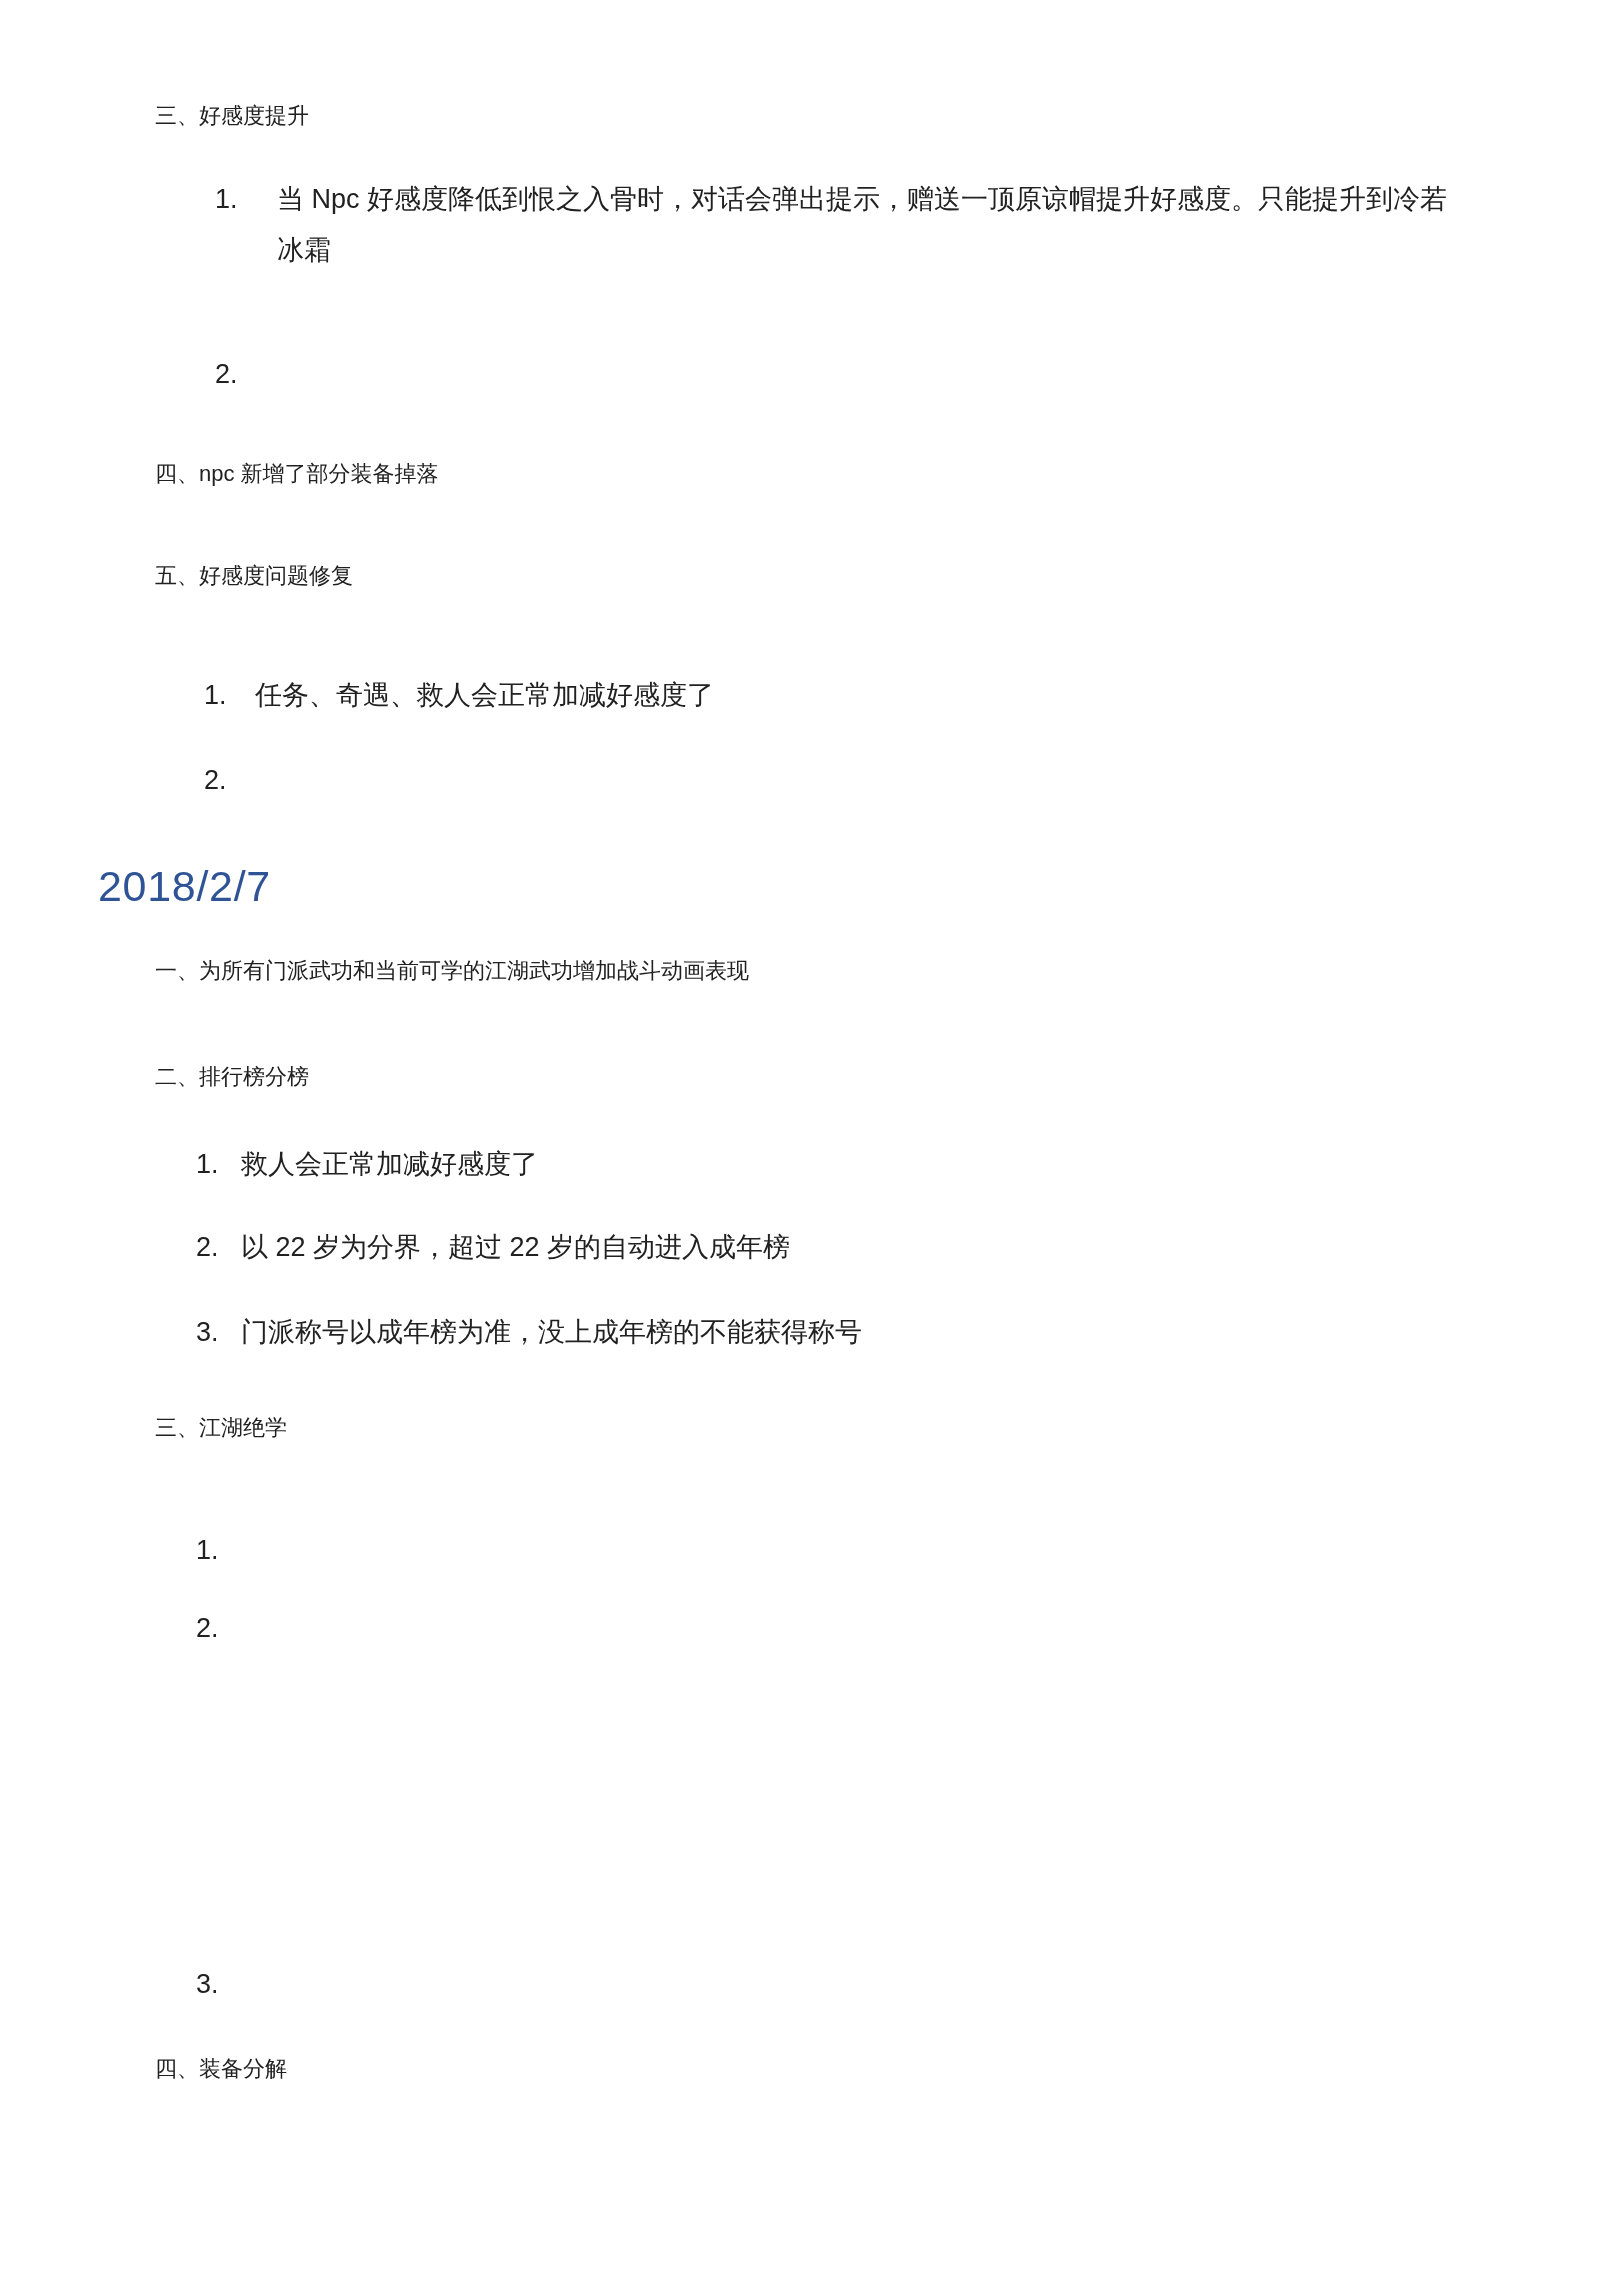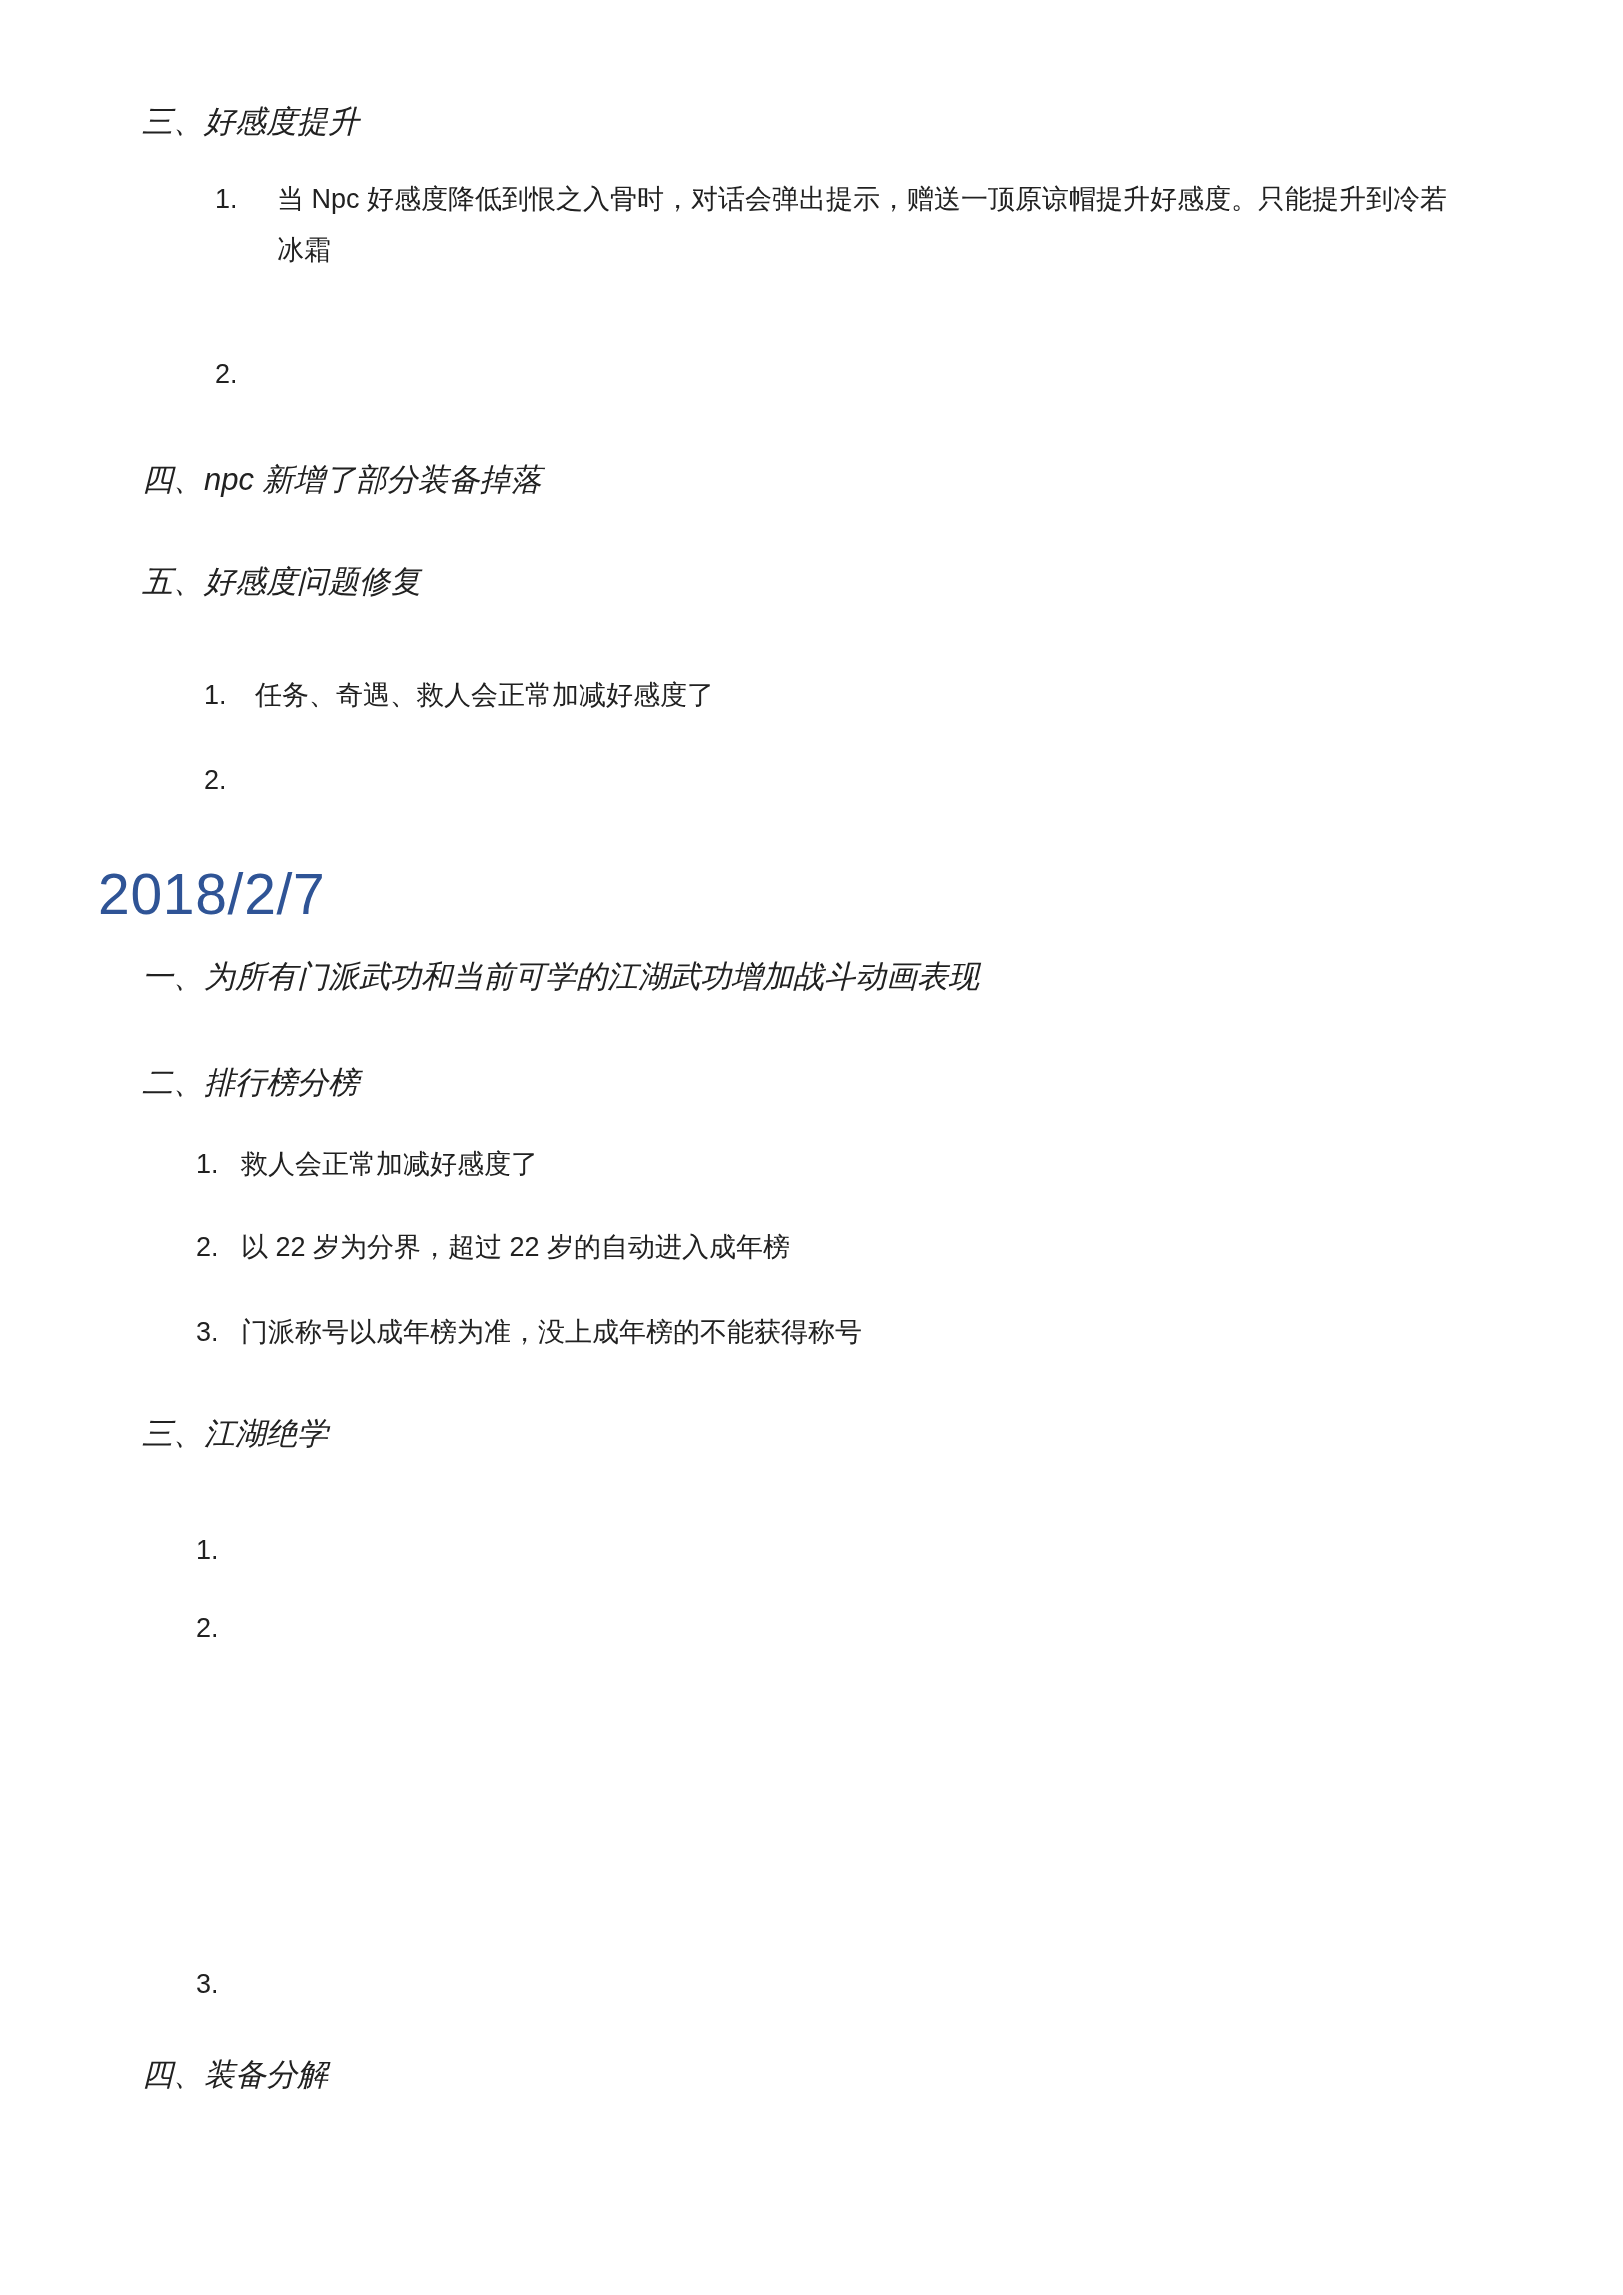--- a/index.html
+++ b/index.html
@@ -25,12 +25,11 @@
   }
   .h2{
     position:absolute;
-    left:142px;
-    font-size:31px;
+    left:155px;
+    font-size:22px;
     font-weight:400;
     line-height:1.2;
     white-space:nowrap;
-    font-style:italic;
   }
   .li{
     position:absolute;

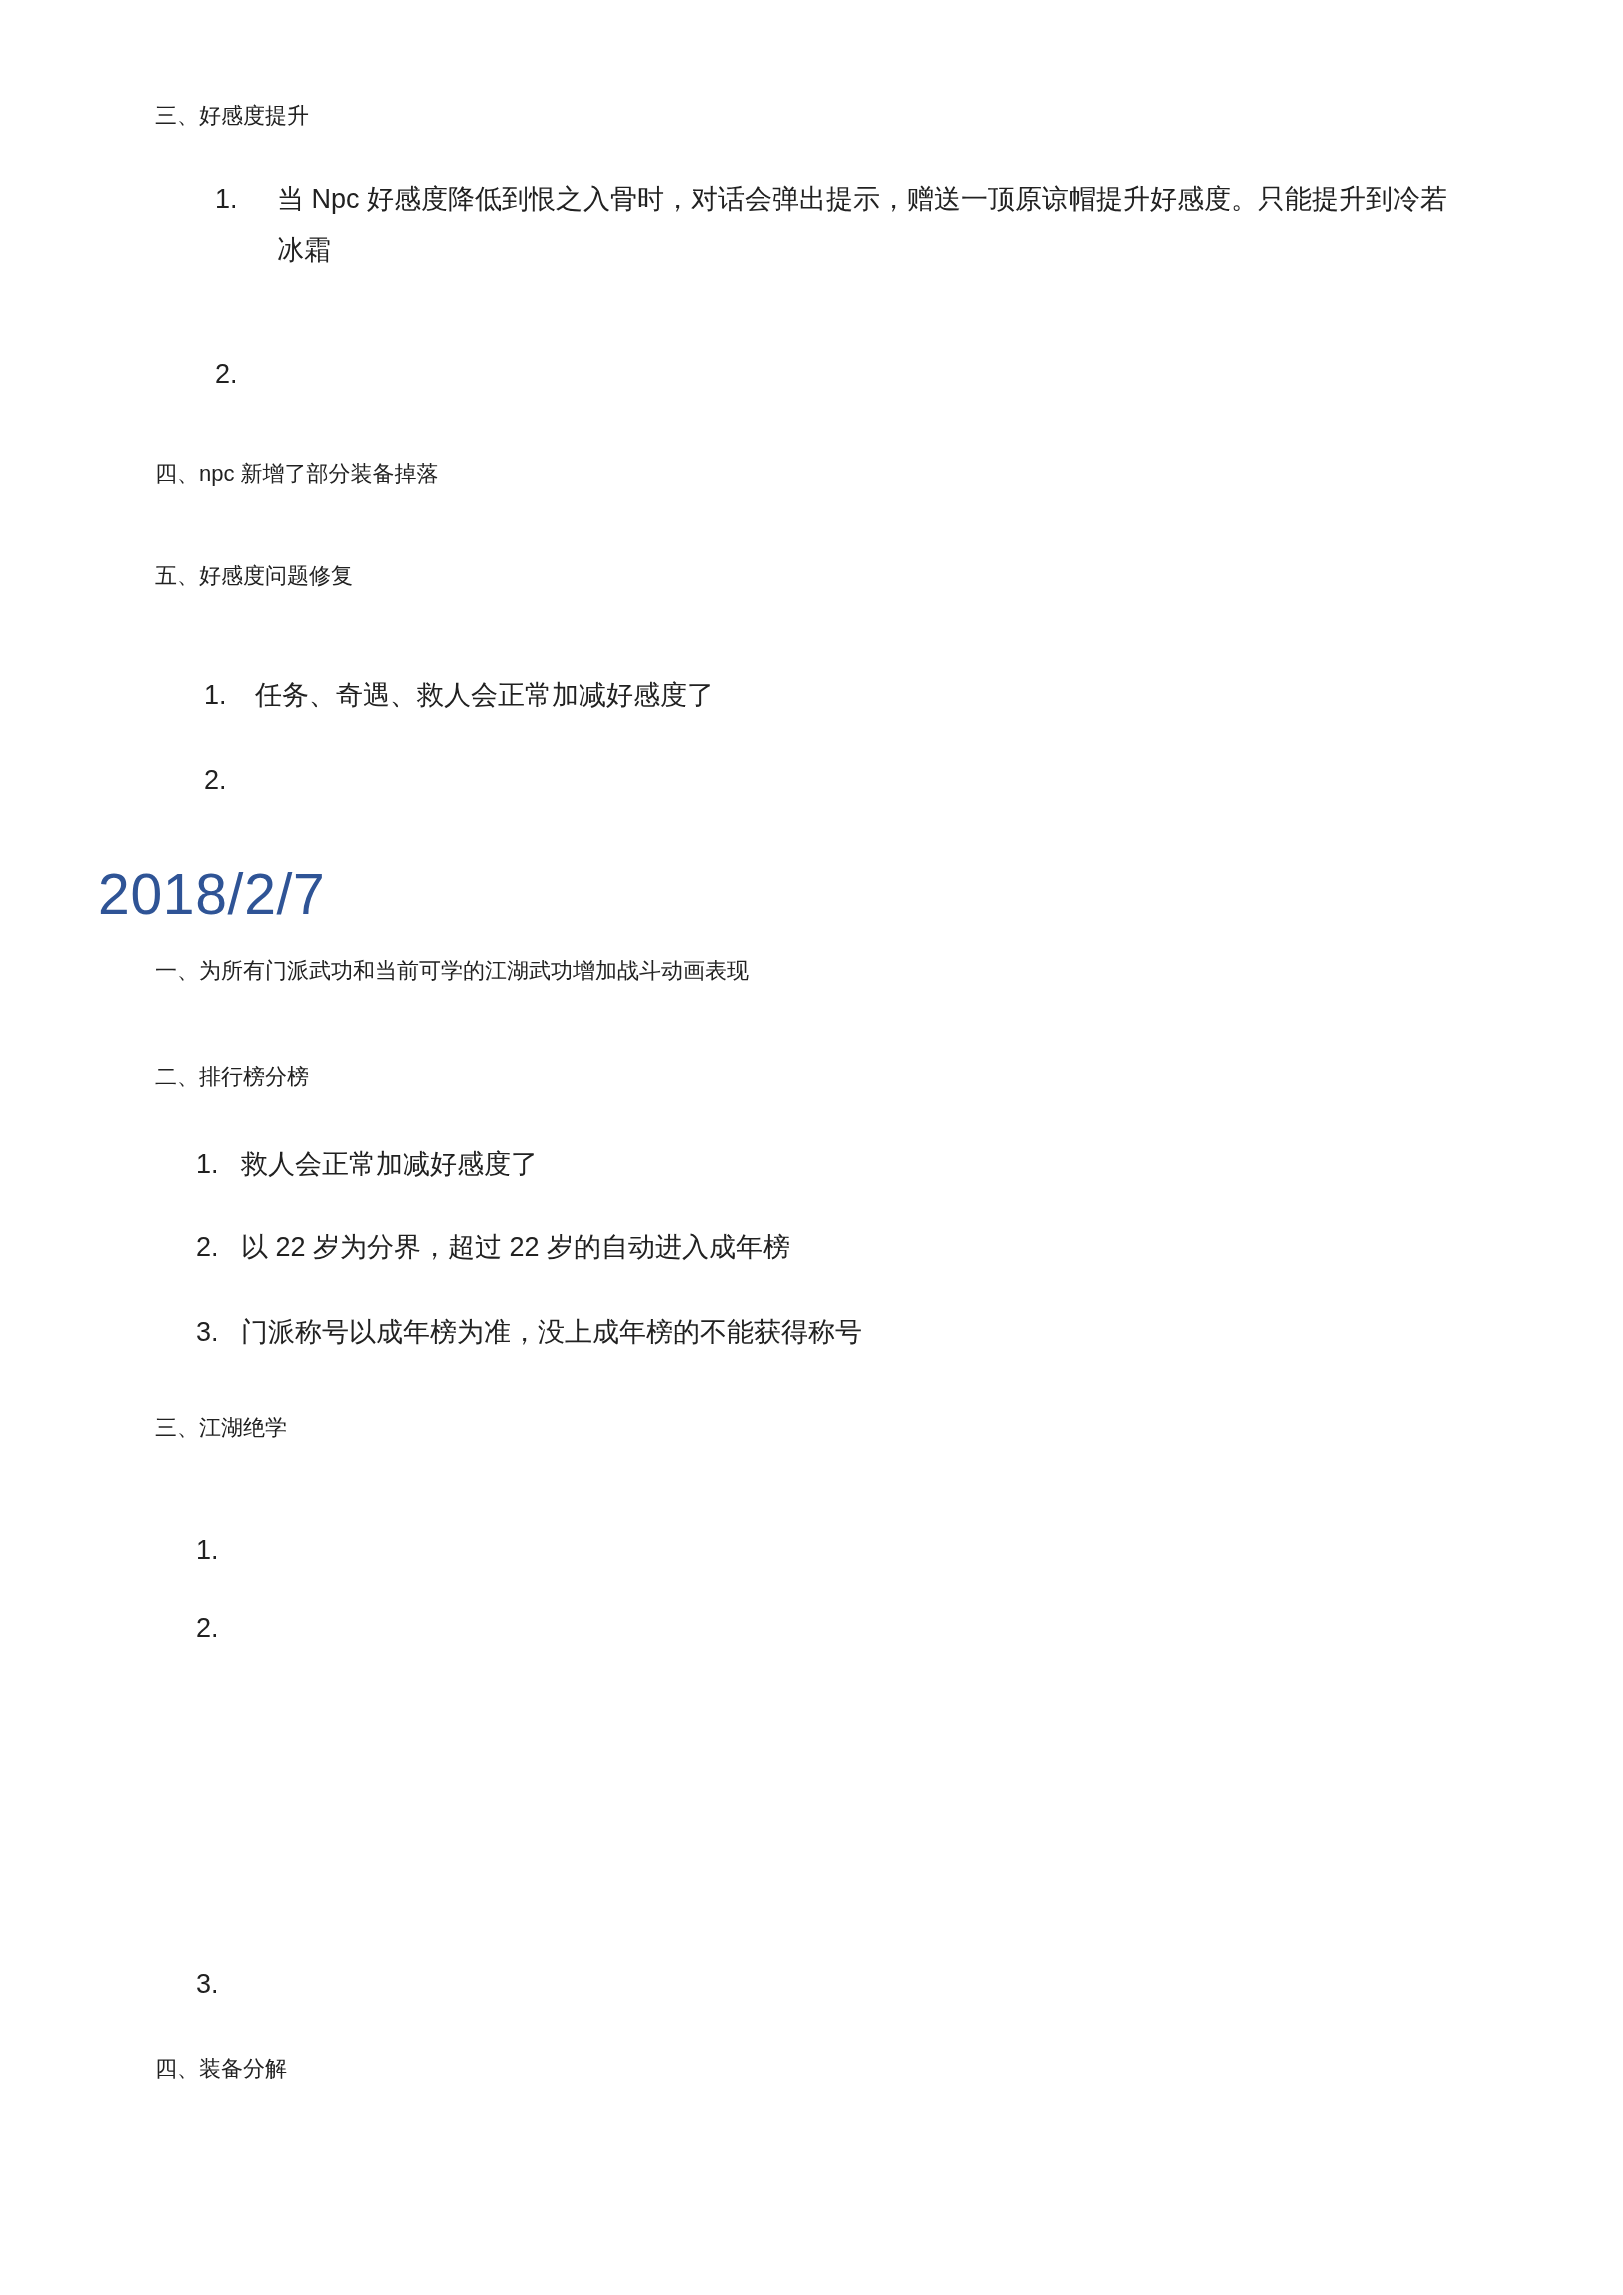--- a/index.html
+++ b/index.html
@@ -16,7 +16,7 @@
   .h1{
     position:absolute;
     left:98px;
-    font-size:57px;
+    font-size:43px;
     font-weight:400;
     letter-spacing:0.7px;
     color:var(--heading-color,#2F5496);

